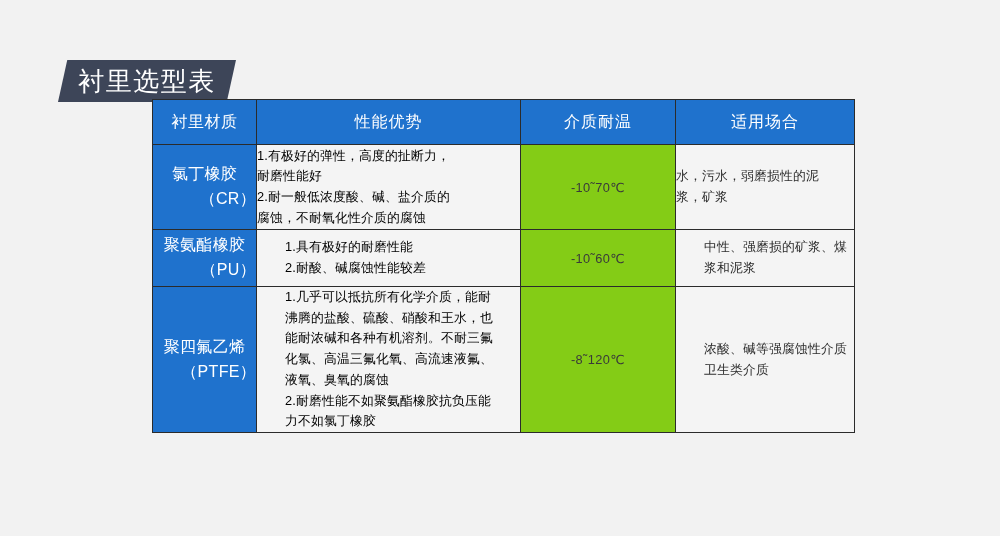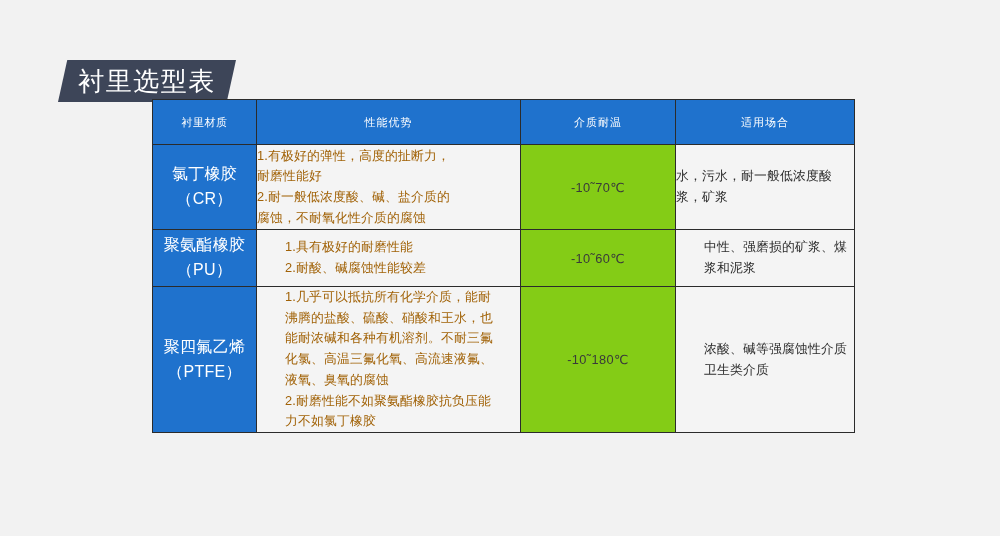--- a/index.html
+++ b/index.html
@@ -74,7 +74,7 @@
   thead th {
     background: #1f72cd;
     color: #ffffff;
-    font-size: 11px;
+    font-size: 16px;
     font-weight: 400;
     height: 44px;
     text-align: center;

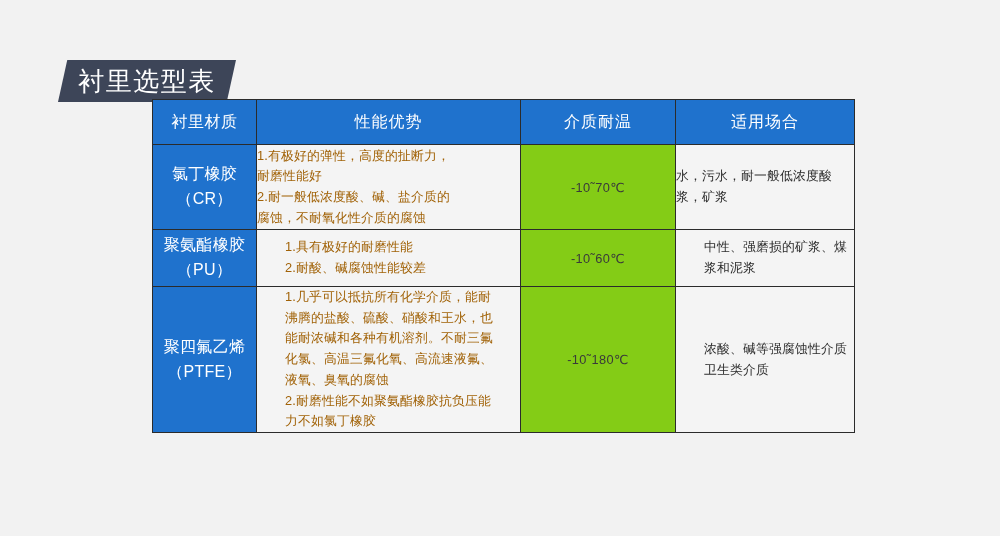--- a/index.html
+++ b/index.html
@@ -97,7 +97,7 @@
   
   td.perf-cell {
     background: #f4f4f4;
-    color: #a16207;
+    color: #000000;
     font-size: 12.8px;
     line-height: 1.62;
     padding: 9px 10px 9px 14px;

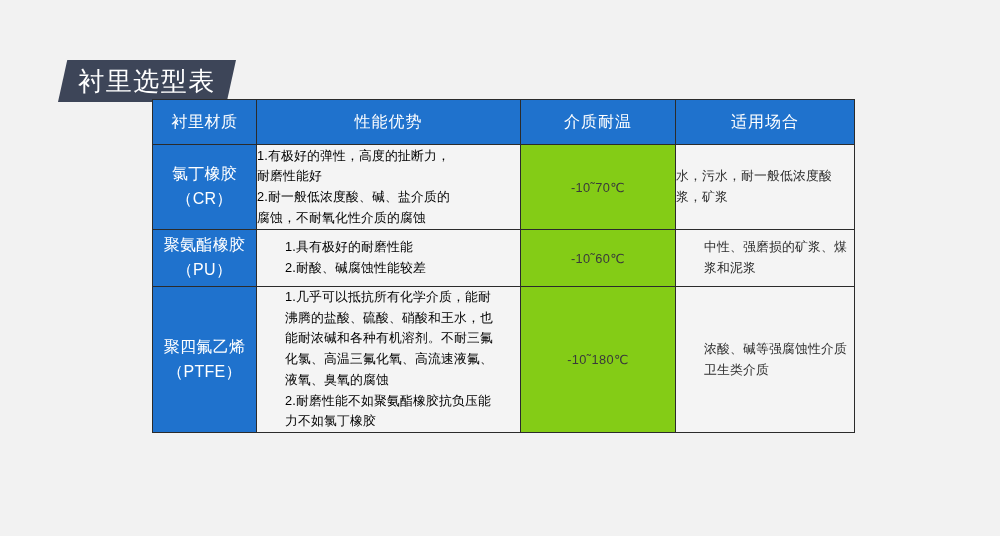--- a/index.html
+++ b/index.html
@@ -178,7 +178,7 @@
         </td>
         <td class="temp-cell">-10˜70℃</td>
         <td class="app-cell">
-          <span class="line">水，污水，耐一般低浓度酸</span>
+          <span class="line">水，污水，弱磨损性的泥</span>
           <span class="line">浆，矿浆</span>
         </td>
       </tr>

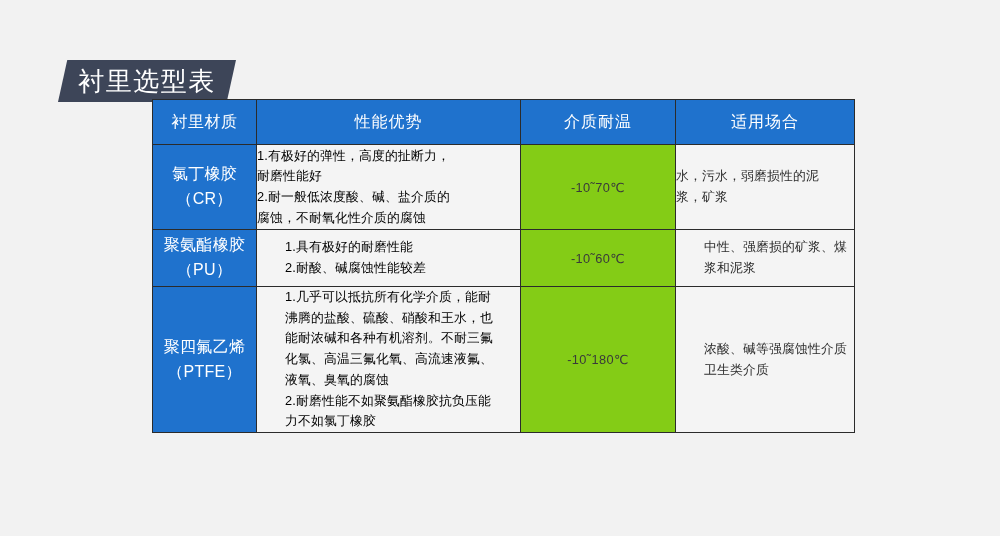--- a/index.html
+++ b/index.html
@@ -92,7 +92,7 @@
     letter-spacing: 0.3px;
   }
   td.mat-cell .mat-name { display: block; }
-  td.mat-cell .mat-abbr { display: block; }
+  td.mat-cell .mat-abbr { display: block; text-align: right; }
 
   
   td.perf-cell {

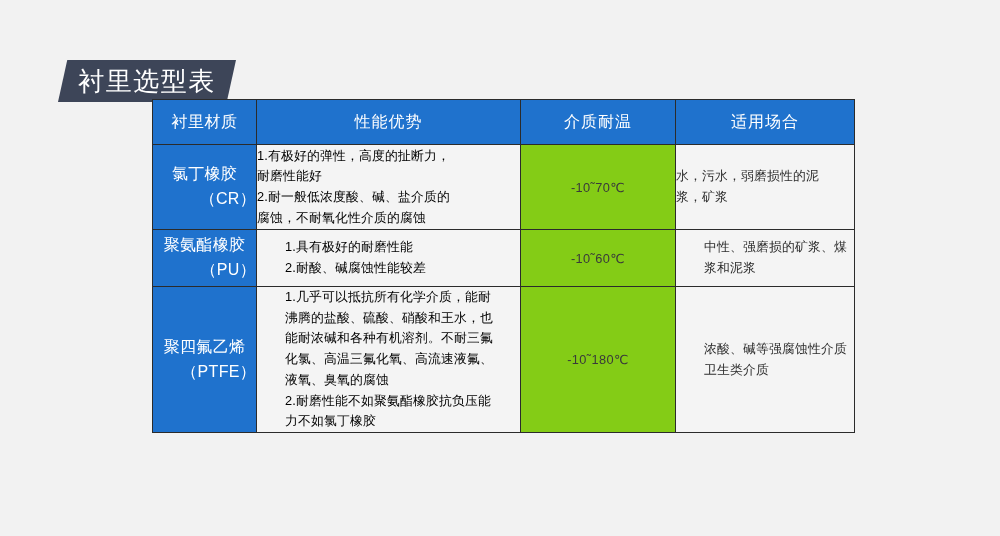--- a/index.html
+++ b/index.html
@@ -213,7 +213,7 @@
           <span class="line">2.耐磨性能不如聚氨酯橡胶抗负压能</span>
           <span class="line">力不如氯丁橡胶</span>
         </td>
-        <td class="temp-cell">-10˜180℃</td>
+        <td class="temp-cell">-8˜120℃</td>
         <td class="app-cell v-center">
           <span class="line">浓酸、碱等强腐蚀性介质</span>
           <span class="line">卫生类介质</span>

